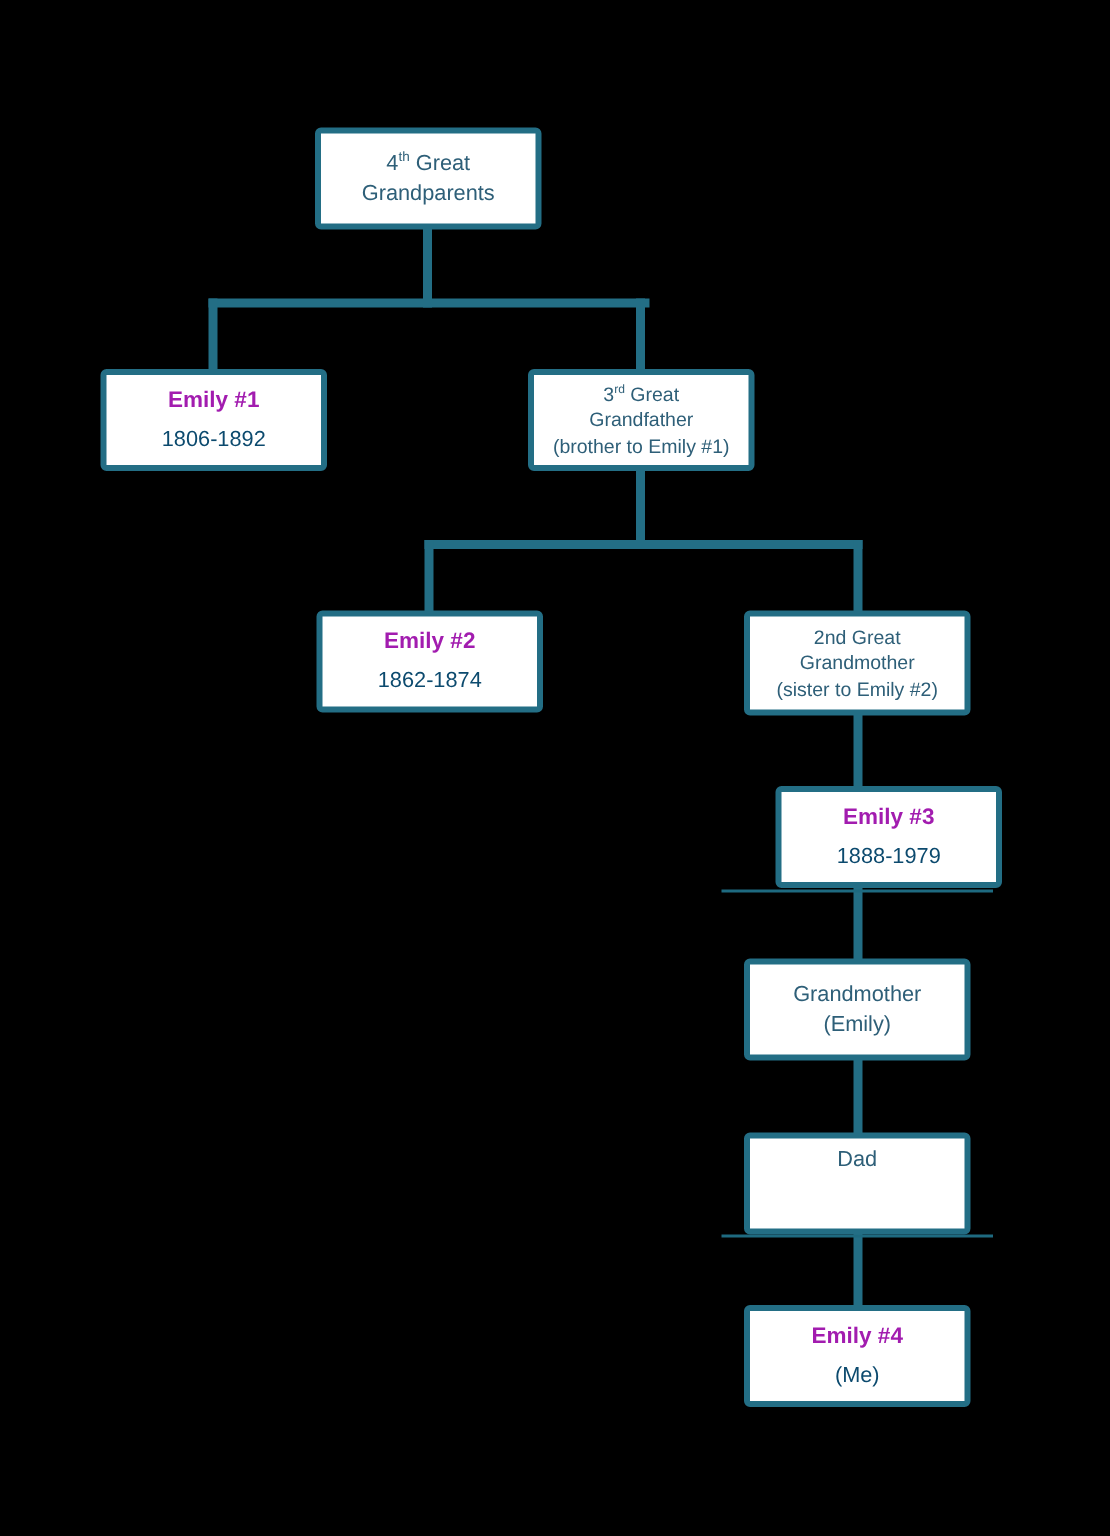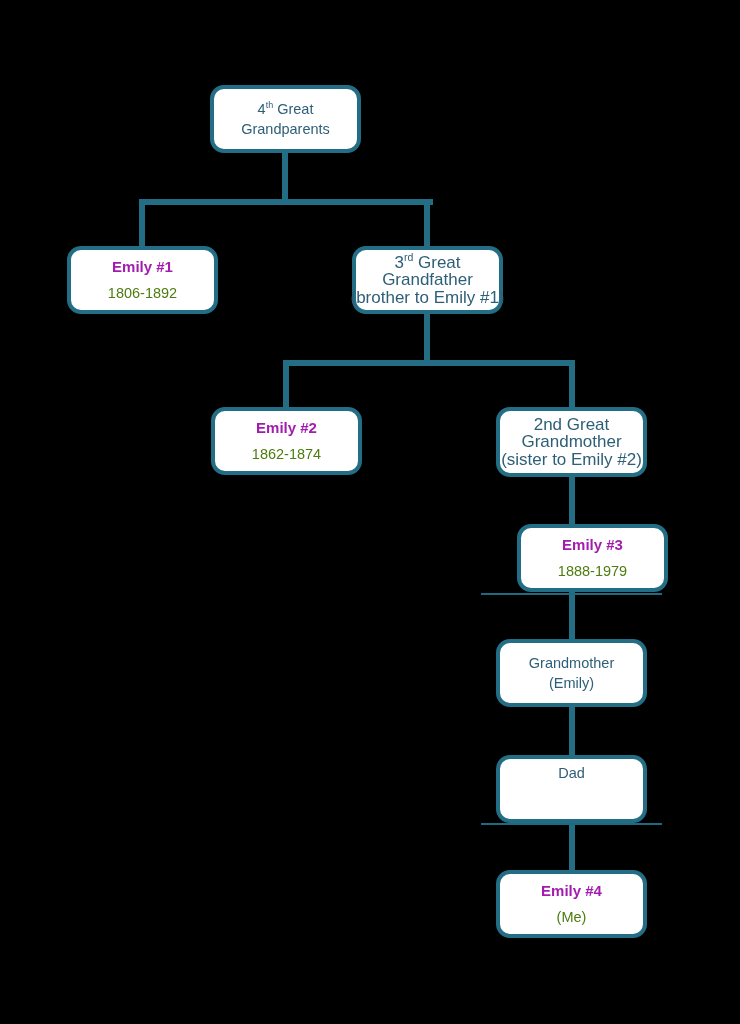--- a/index.html
+++ b/index.html
@@ -23,7 +23,7 @@
     height: 68px;
     background: #ffffff;
     border: 4px solid #236e85;
-    border-radius: 14px;
+    border-radius: 4px;
     display: flex;
     flex-direction: column;
     align-items: center;

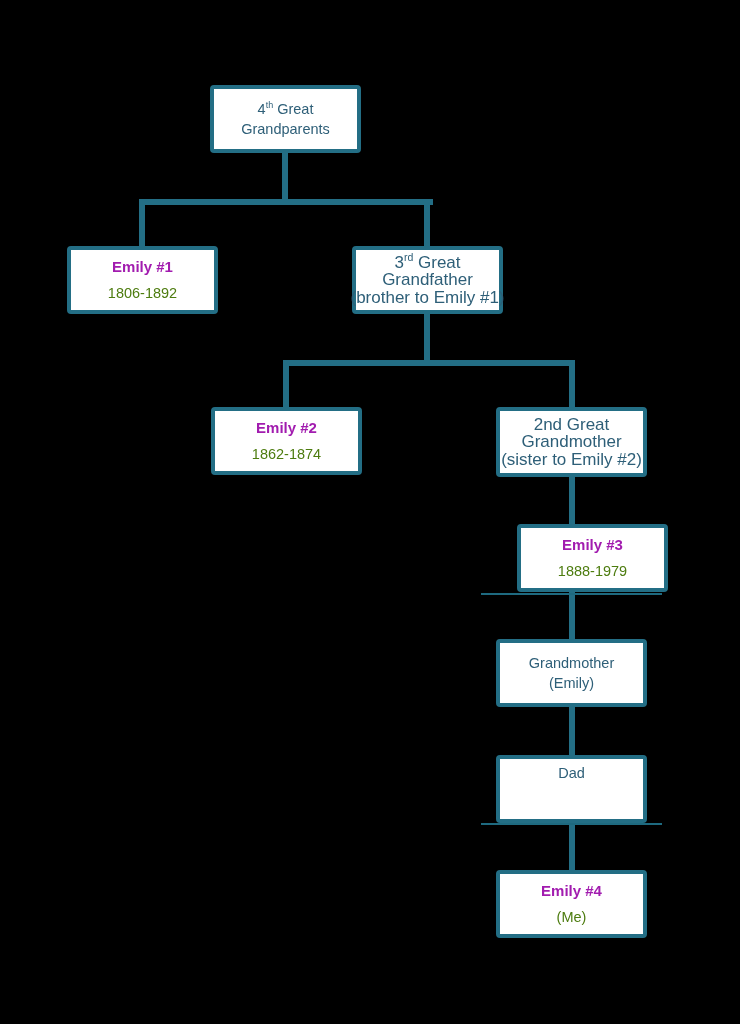--- a/index.html
+++ b/index.html
@@ -38,7 +38,7 @@
     white-space: nowrap;
   }
   .node.small .line {
-    font-size: 17px;
+    font-size: 13px;
     line-height: 17.5px;
   }
   .node .name {

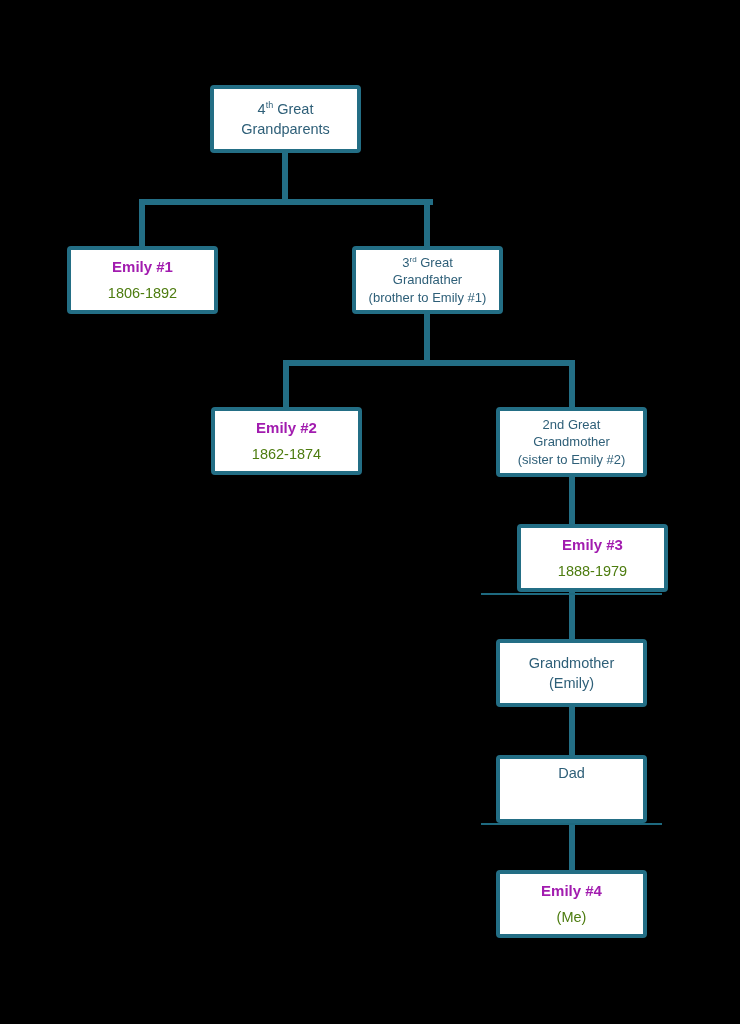--- a/index.html
+++ b/index.html
@@ -51,7 +51,7 @@
   .node .dates {
     font-size: 14.5px;
     line-height: 18px;
-    color: #4d7c0f;
+    color: #0c4a6e;
   }
   sup {
     font-size: 0.62em;

